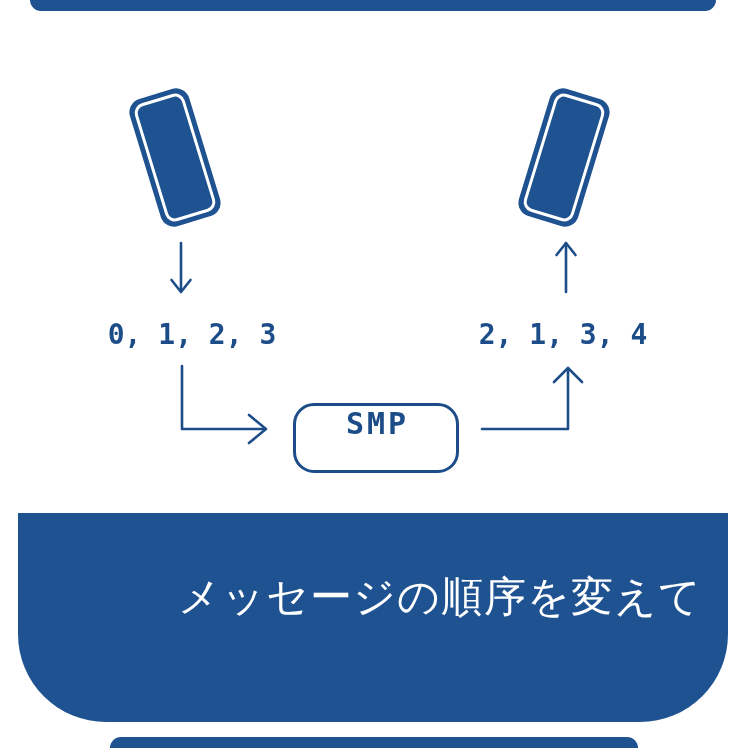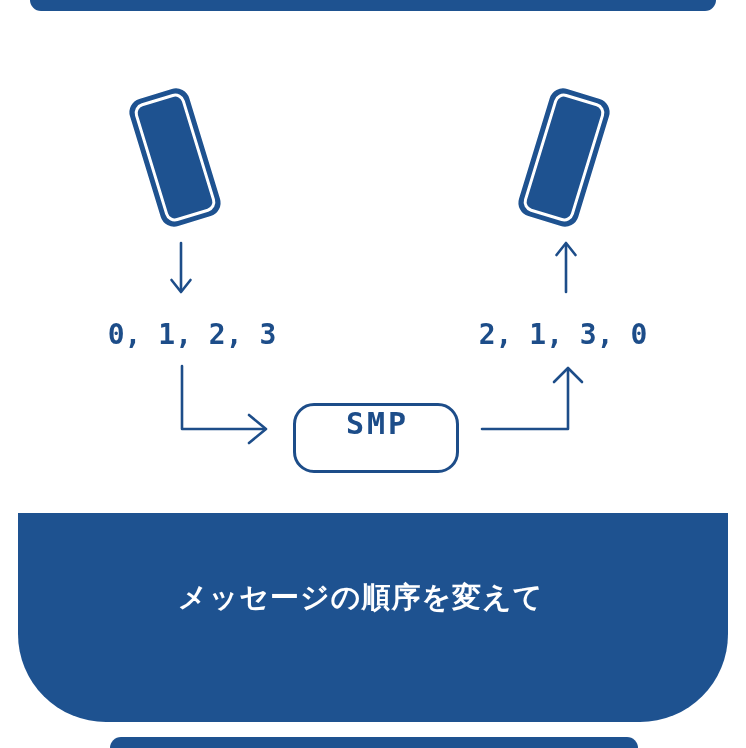--- a/index.html
+++ b/index.html
@@ -134,7 +134,7 @@
 
     <div class="seq seq-left">0, 1, 2, 3</div>
 
-    <div class="seq seq-right">2, 1, 3, 0</div>
+    <div class="seq seq-right">2, 1, 3, 4</div>
 
     <div class="smp-box">
       <span class="smp-label">SMP</span>

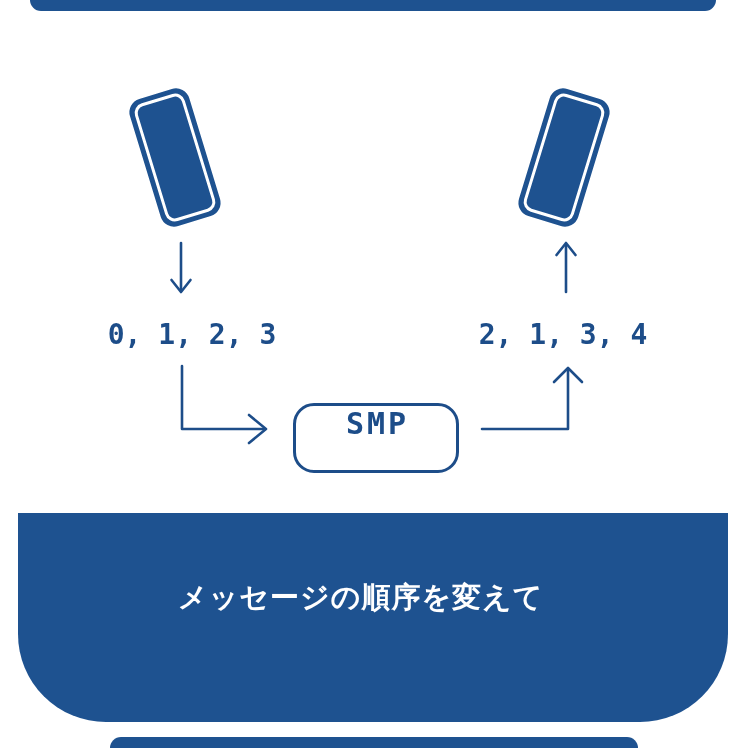--- a/index.html
+++ b/index.html
@@ -40,8 +40,8 @@
     left: 160px;  
     top: 60px;
     color: var(--caption-color, #ffffff);
-    font-size: 29px;
-    font-weight: bold;
+    font-size: 42px;
+    font-weight: normal;
     line-height: 48px;
     letter-spacing: 1px;
     white-space: nowrap;

